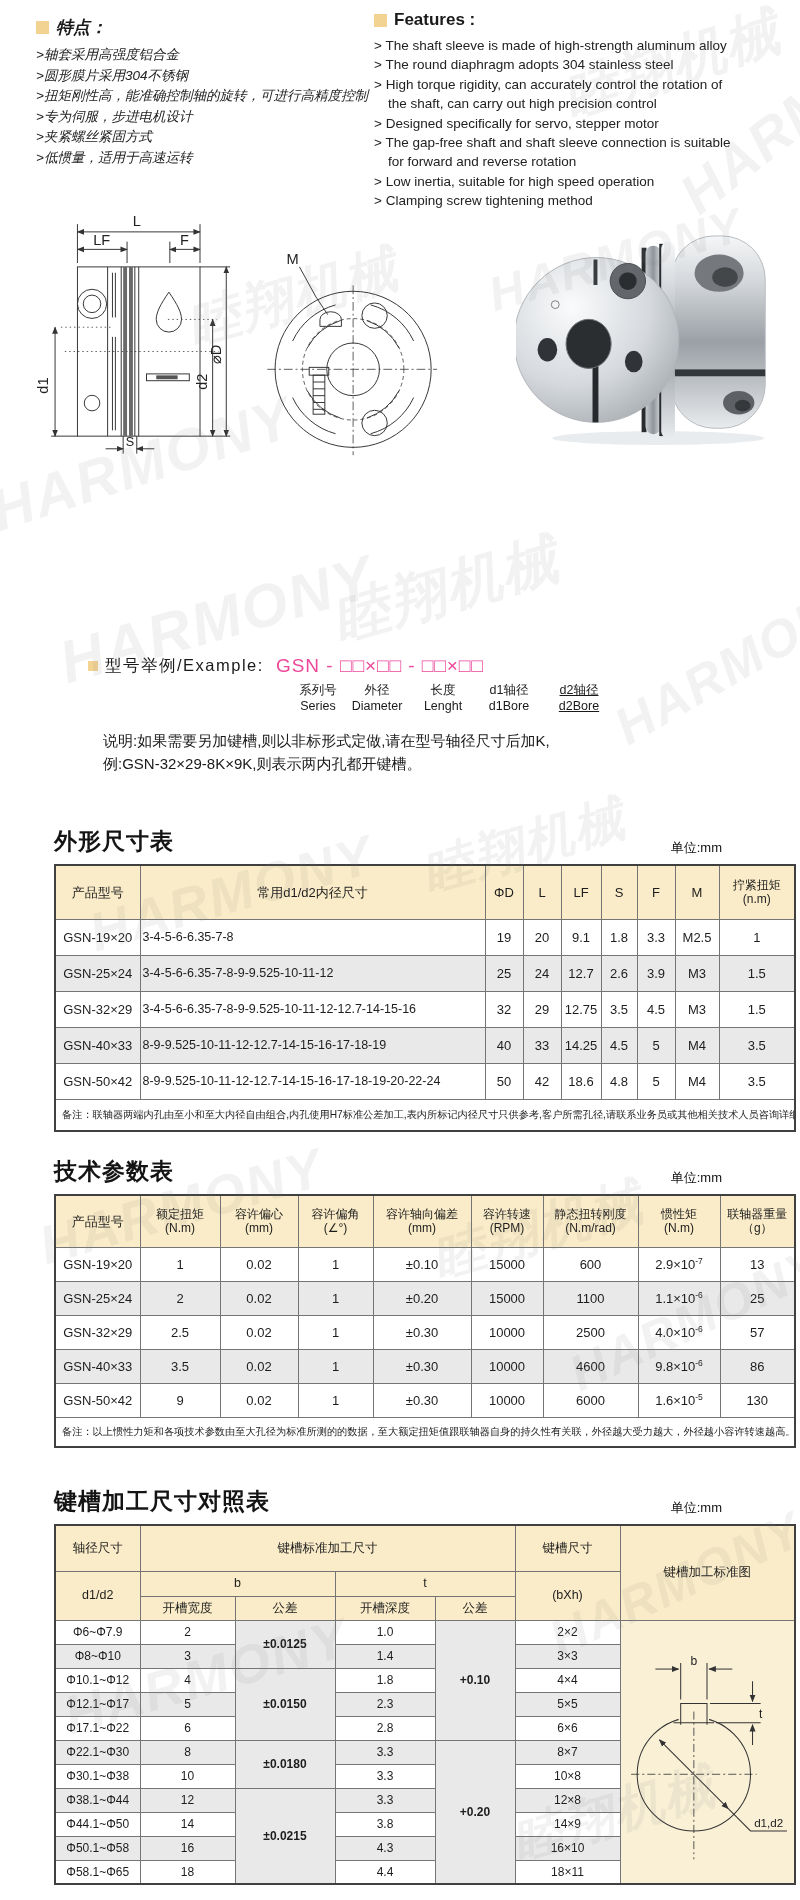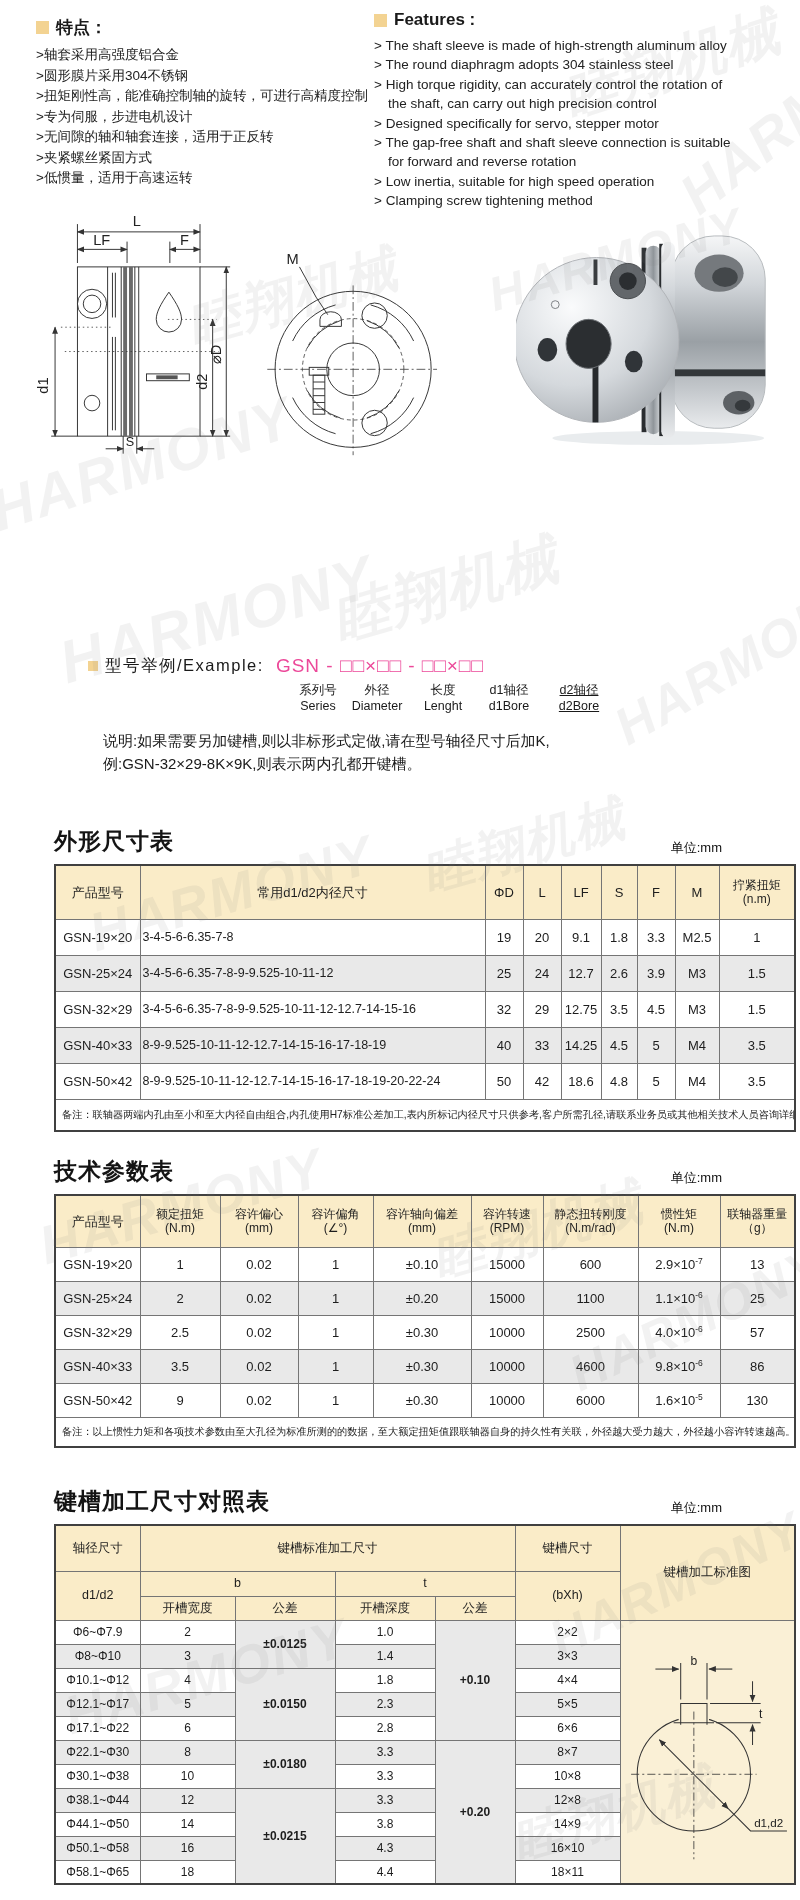--- a/index.html
+++ b/index.html
@@ -10,7 +10,7 @@
       white-space:nowrap;pointer-events:none;letter-spacing:2px;}
   
   .features{position:absolute;top:8px;left:0;width:800px;z-index:2;}
-  .feat-col-cn{position:absolute;left:36px;top:8px;width:345px;}
+  .feat-col-cn{position:absolute;left:36px;top:8px;width:345px;font-style:italic;}
   .feat-col-en{position:absolute;left:374px;top:2px;width:440px;}
   .feat-title{display:flex;align-items:center;gap:7px;font-size:17px;font-weight:bold;color:#1a1a1a;}
   .bullet-sq{width:13px;height:13px;background:#F3D392;display:inline-block;flex:0 0 auto;}

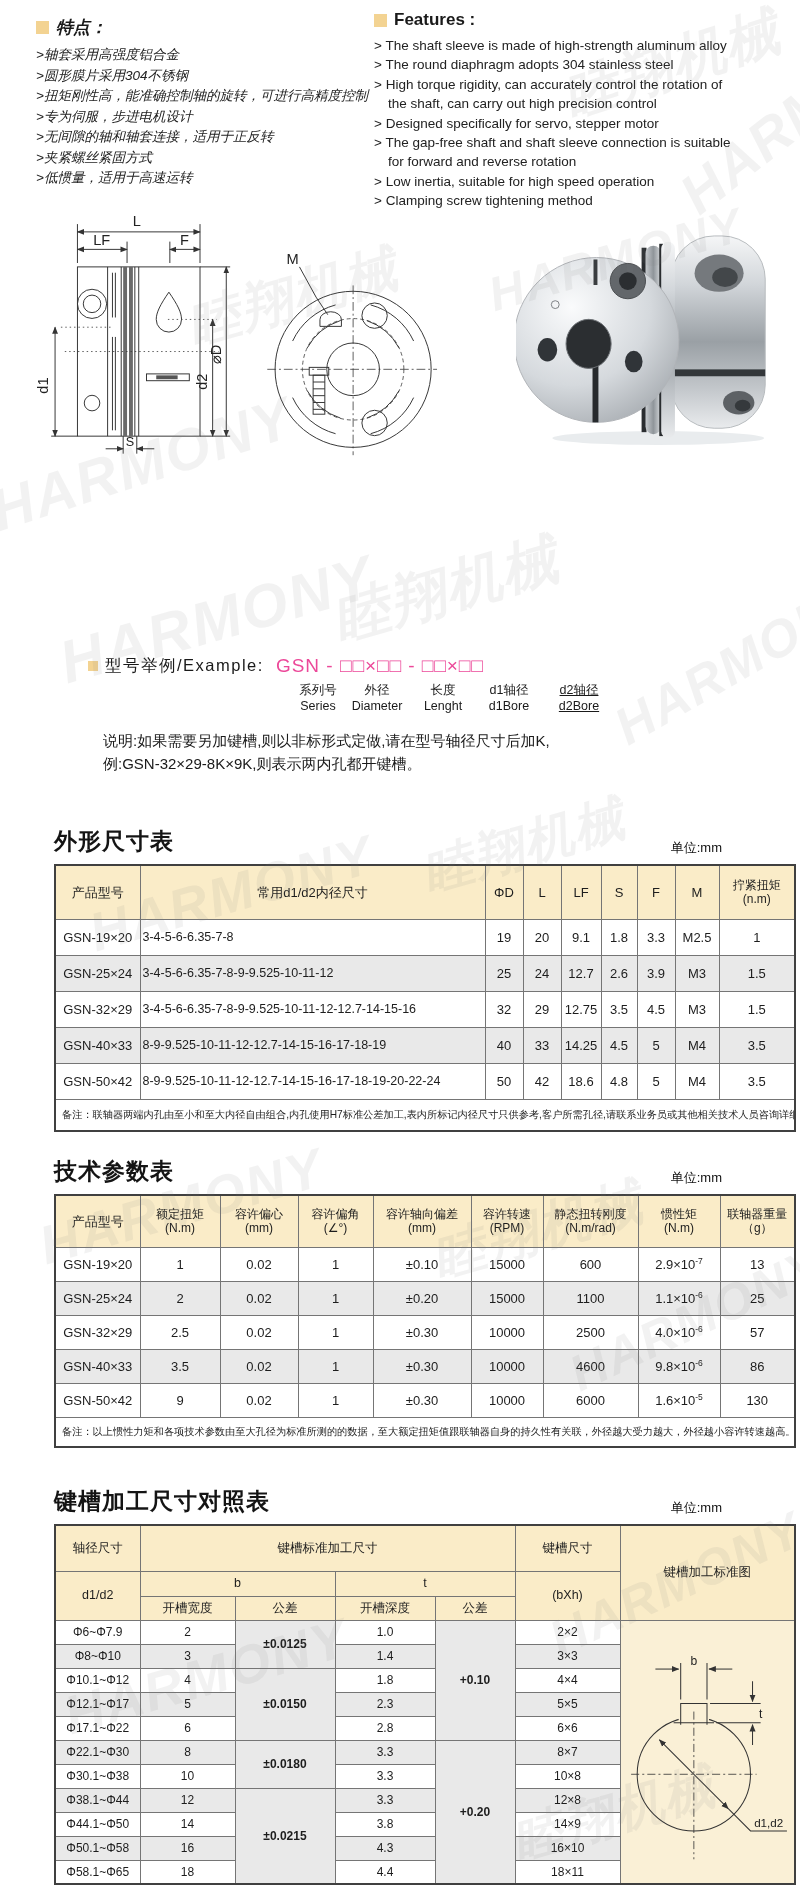--- a/index.html
+++ b/index.html
@@ -85,7 +85,6 @@
         <div class="feat-line">&gt;圆形膜片采用304不锈钢</div>
         <div class="feat-line">&gt;扭矩刚性高，能准确控制轴的旋转，可进行高精度控制</div>
         <div class="feat-line">&gt;专为伺服，步进电机设计</div>
-        <div class="feat-line">&gt;无间隙的轴和轴套连接，适用于正反转</div>
         <div class="feat-line">&gt;夹紧螺丝紧固方式</div>
         <div class="feat-line">&gt;低惯量，适用于高速运转</div>
       </div>

